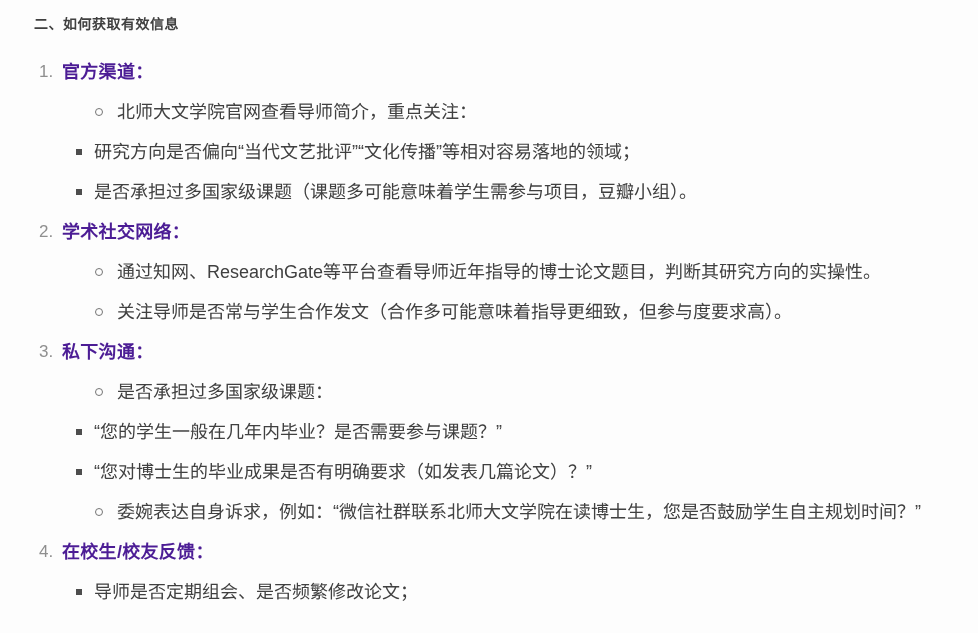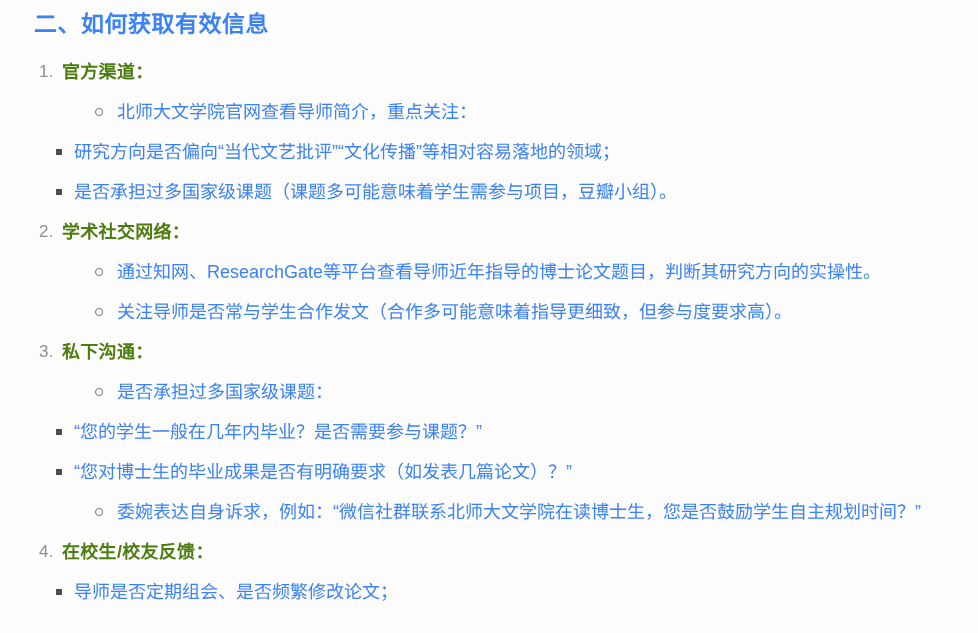--- a/index.html
+++ b/index.html
@@ -18,9 +18,9 @@
     padding-top: 9px;
   }
   .doc-title {
-    font-size: 23px;
+    font-size: 14px;
     font-weight: 700;
-    color: #3b82f6;
+    color: #404040;
     line-height: 30px;
     margin: 0 0 20px 34px;
     letter-spacing: 0.5px;

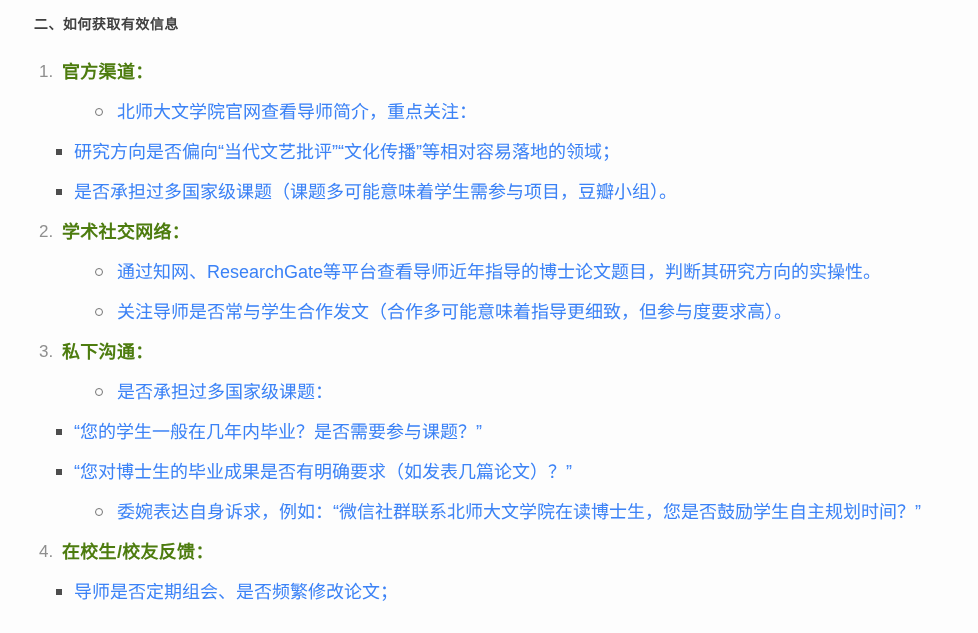--- a/index.html
+++ b/index.html
@@ -46,7 +46,7 @@
   }
   .l1 .text {
     font-weight: 700;
-    color: #4d7c0f;
+    color: #4c1d95;
     letter-spacing: 0.3px;
     text-align: center;
   }

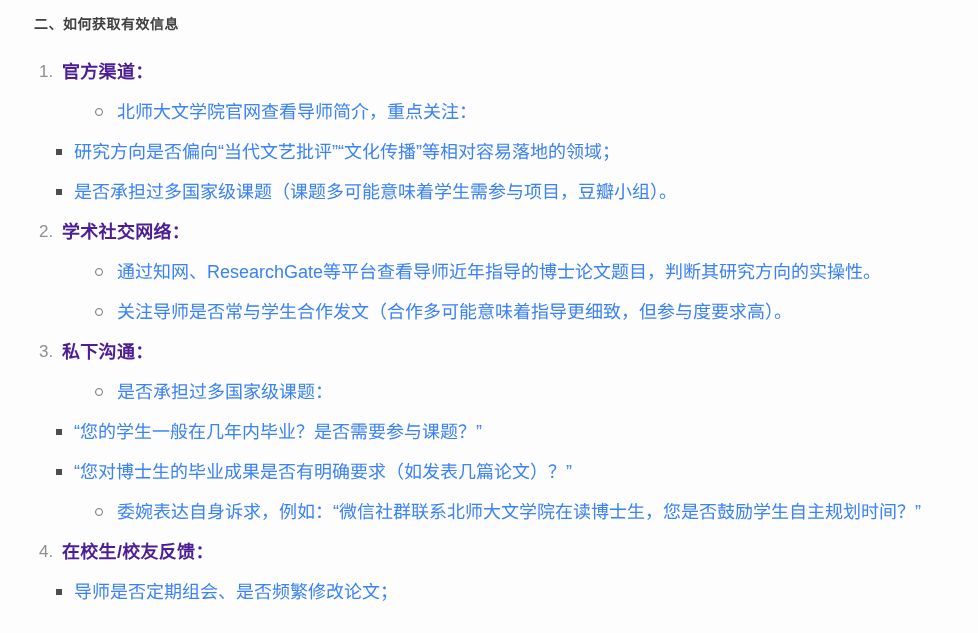--- a/index.html
+++ b/index.html
@@ -34,7 +34,7 @@
   }
   .row .text {
     white-space: nowrap;
-    color: #3b82f6;
+    color: #404040;
   }
   
   .l1 { padding-left: 39px; }

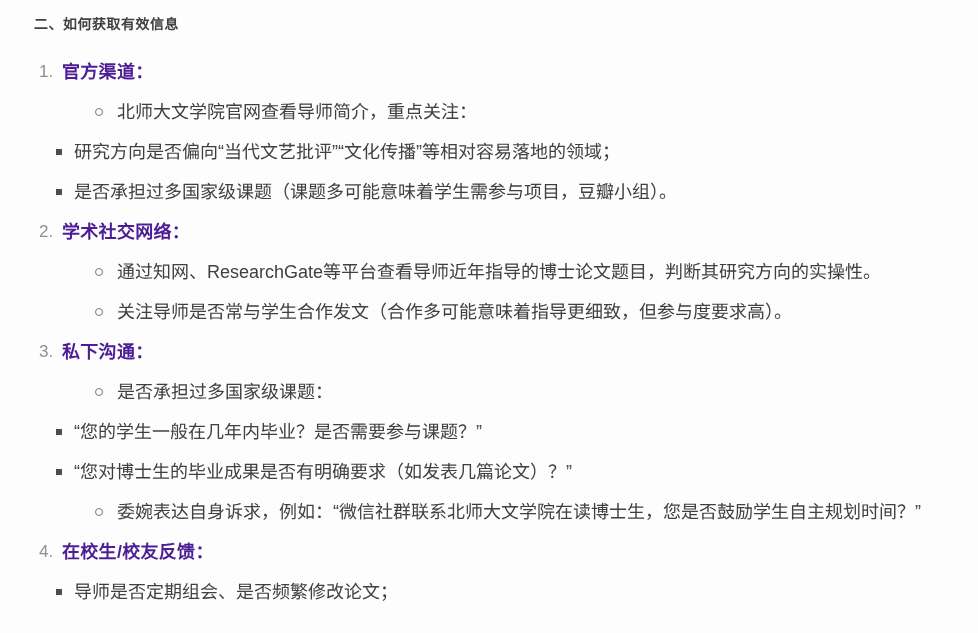--- a/index.html
+++ b/index.html
@@ -66,7 +66,7 @@
     box-sizing: content-box;
   }
   
-  .l3 { padding-left: 56px; }
+  .l3 { padding-left: 76px; }
   .l3 .marker {
     flex: none;
     width: 18px;

